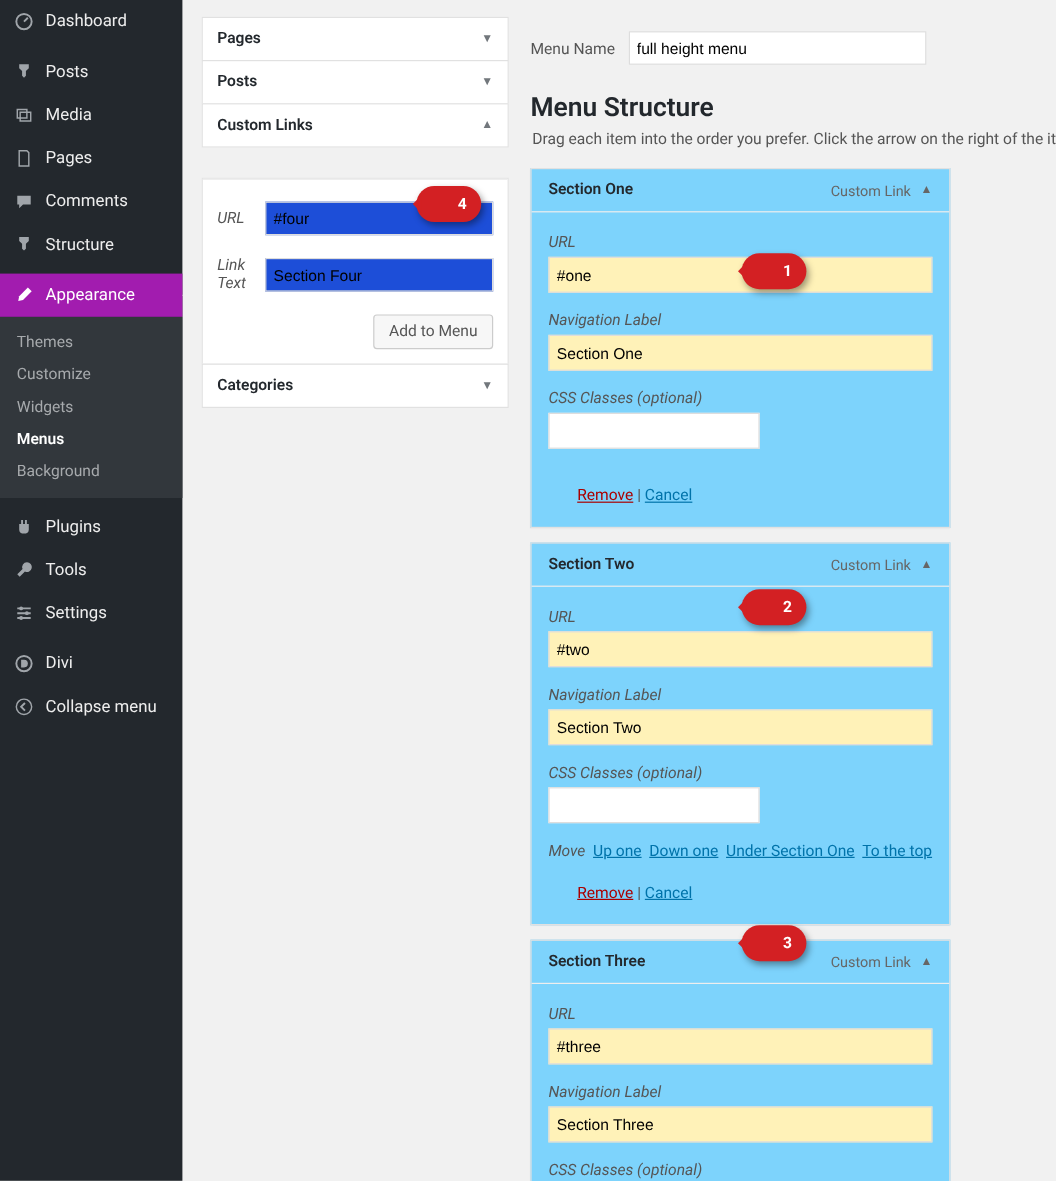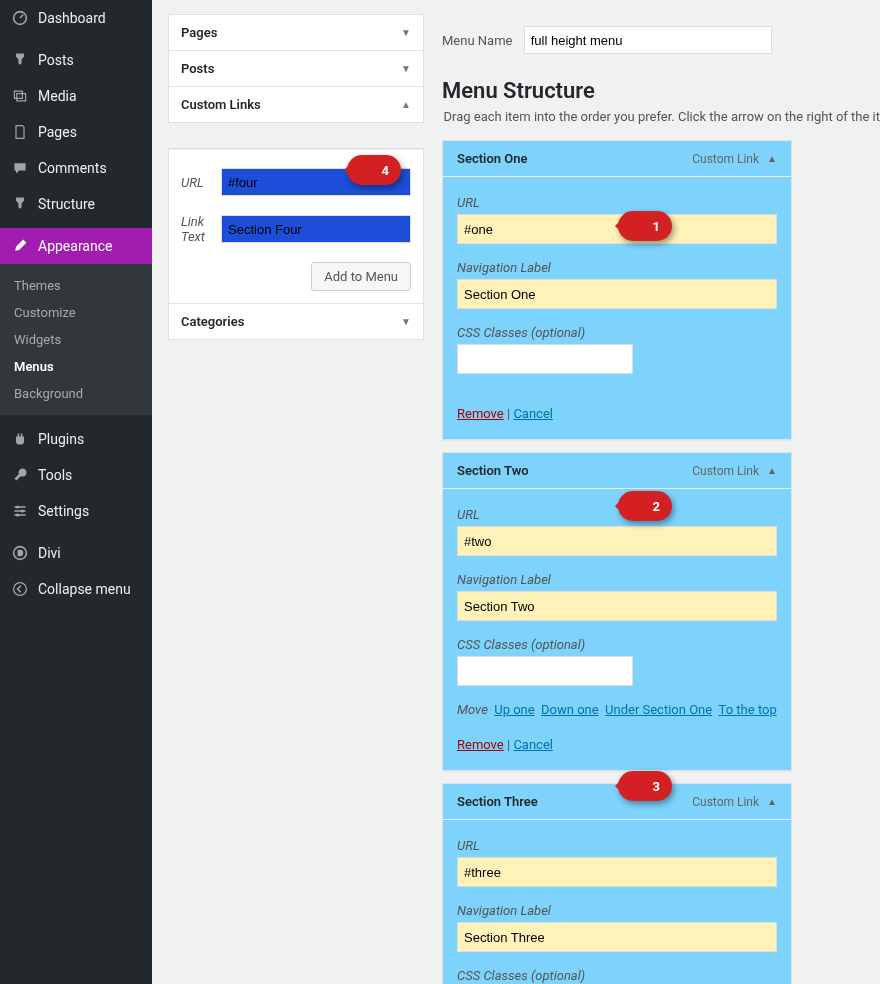--- a/index.html
+++ b/index.html
@@ -121,7 +121,7 @@
   .field-in.narrow { width:176px;}
   .move-row { color:#555; font-style:italic; margin-top:4px;}
   .move-row a, .mi-foot a { color:#0073aa; text-decoration:underline; cursor:pointer; font-style:normal;}
-  .mi-foot { margin-top:20px;}
+  .mi-foot { margin-top:20px;margin-left:24px;}
   .mi-foot .rm { color:#a00;}
   .mi-foot .sep { color:#555;}
   

